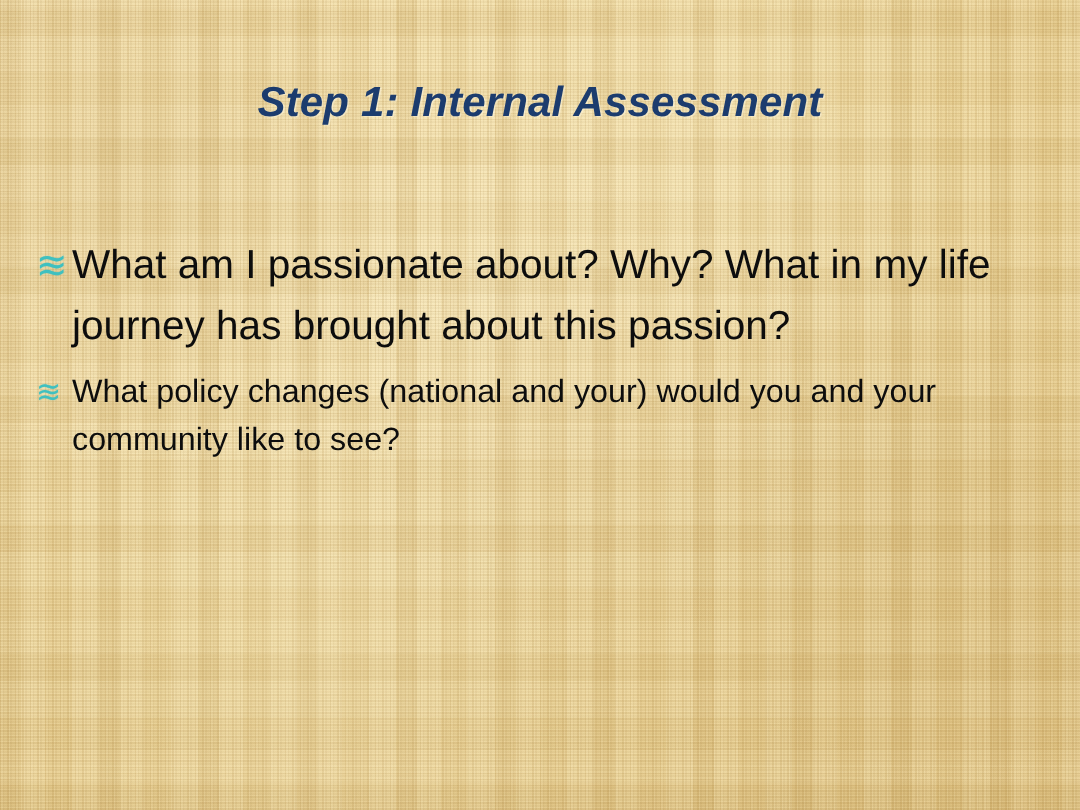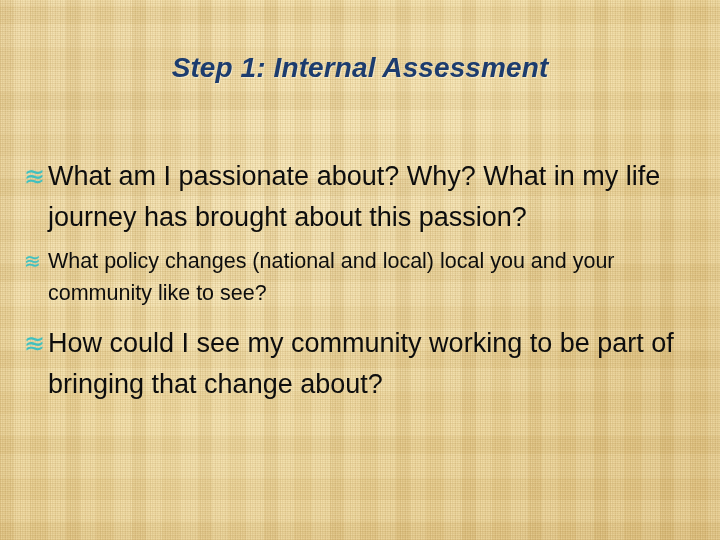--- a/index.html
+++ b/index.html
@@ -174,7 +174,7 @@
       </p>
 
       <p class="bullet small" id="b2">
-        <span class="glyph">≋</span><span class="text">What policy changes (national and local) local you and your community like to see?</span>
+        <span class="glyph">≋</span><span class="text">What policy changes (national and your) would you and your community like to see?</span>
       </p>
 
       <p class="bullet large" id="b3">

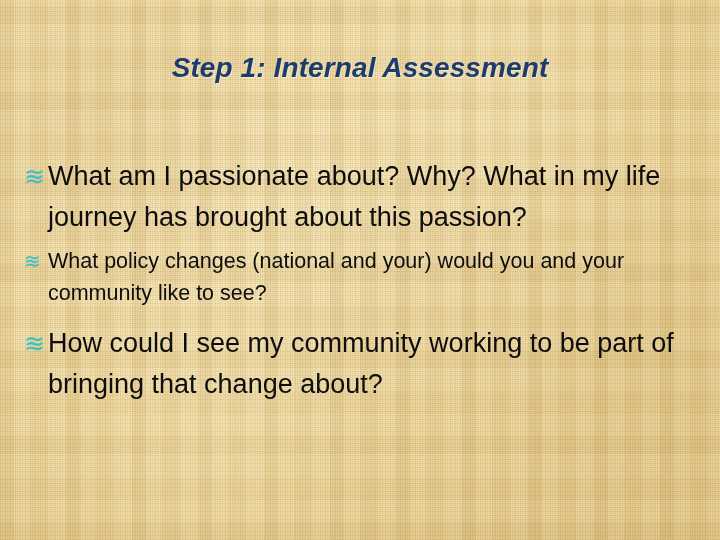--- a/index.html
+++ b/index.html
@@ -177,9 +177,6 @@
         <span class="glyph">≋</span><span class="text">What policy changes (national and your) would you and your community like to see?</span>
       </p>
 
-      <p class="bullet large" id="b3">
-        <span class="glyph">≋</span><span class="text">How could I see my community working to be part of bringing that change about?</span>
-      </p>
 
 
     </div>

